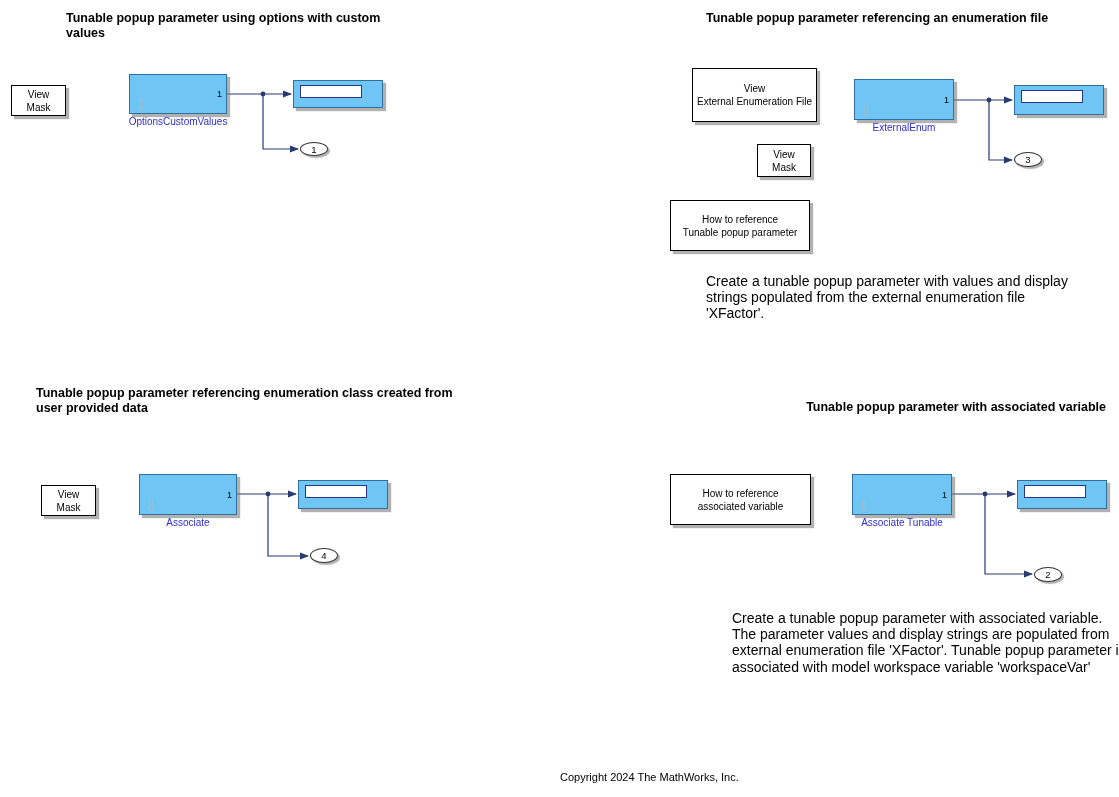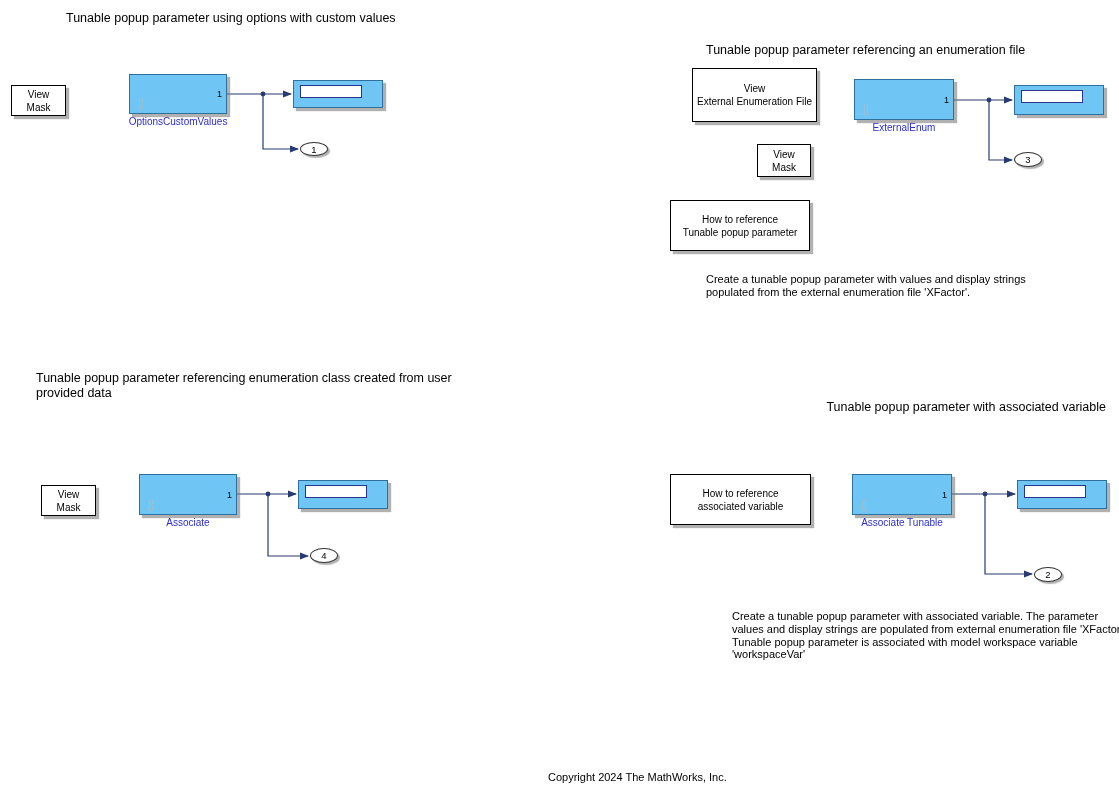--- a/index.html
+++ b/index.html
@@ -19,7 +19,7 @@
 
   .heading {
     position: absolute;
-    font-weight: 400;
+    font-weight: 700;
     font-size: 12.5px;
     line-height: 1.2;
   }

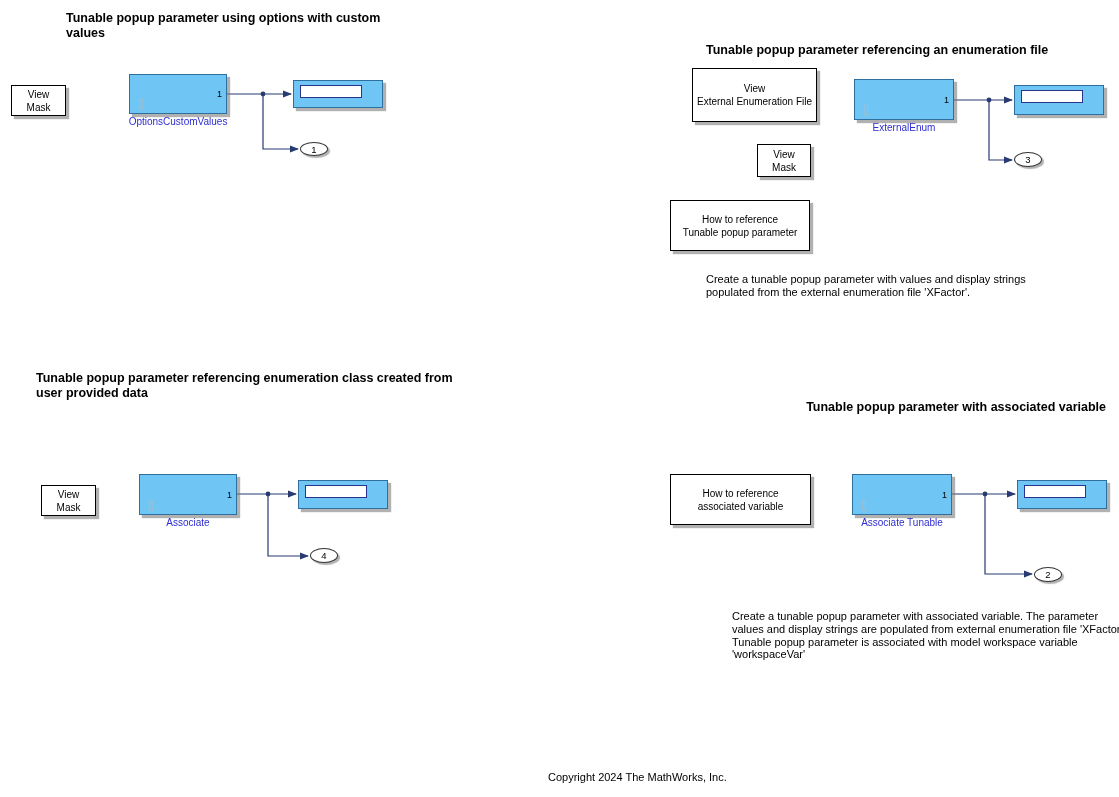--- a/index.html
+++ b/index.html
@@ -142,7 +142,7 @@
     <span>1</span>
   </div>
 
-  <div class="heading" style="left:706px; top:11px; width:400px;margin-top:32px;">Tunable popup parameter referencing an enumeration file</div>
+  <div class="heading" style="left:706px; top:11px; width:400px;">Tunable popup parameter referencing an enumeration file</div>
 
   <div class="annotation-block" style="left:692px; top:68px; width:125px; height:54px;">
     <span>View

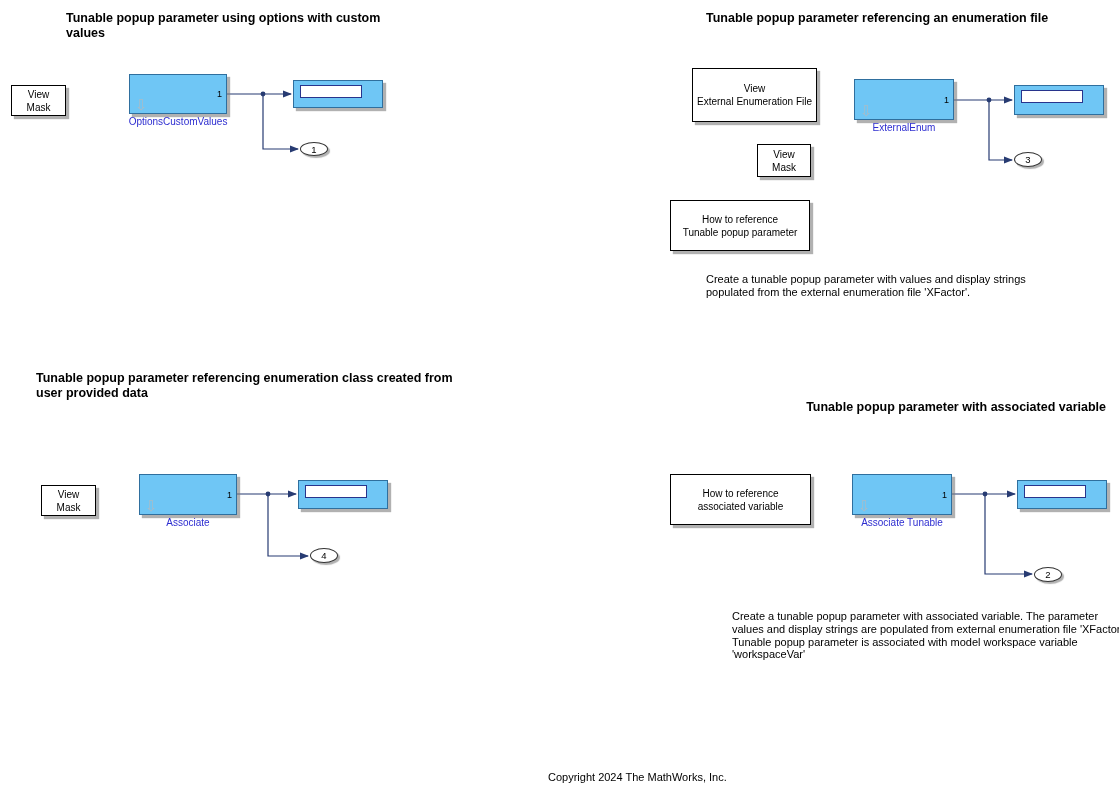--- a/index.html
+++ b/index.html
@@ -25,7 +25,7 @@
   }
   .para {
     position: absolute;
-    font-size: 11px;
+    font-size: 14px;
     line-height: 1.16;
   }
   .annotation-block {

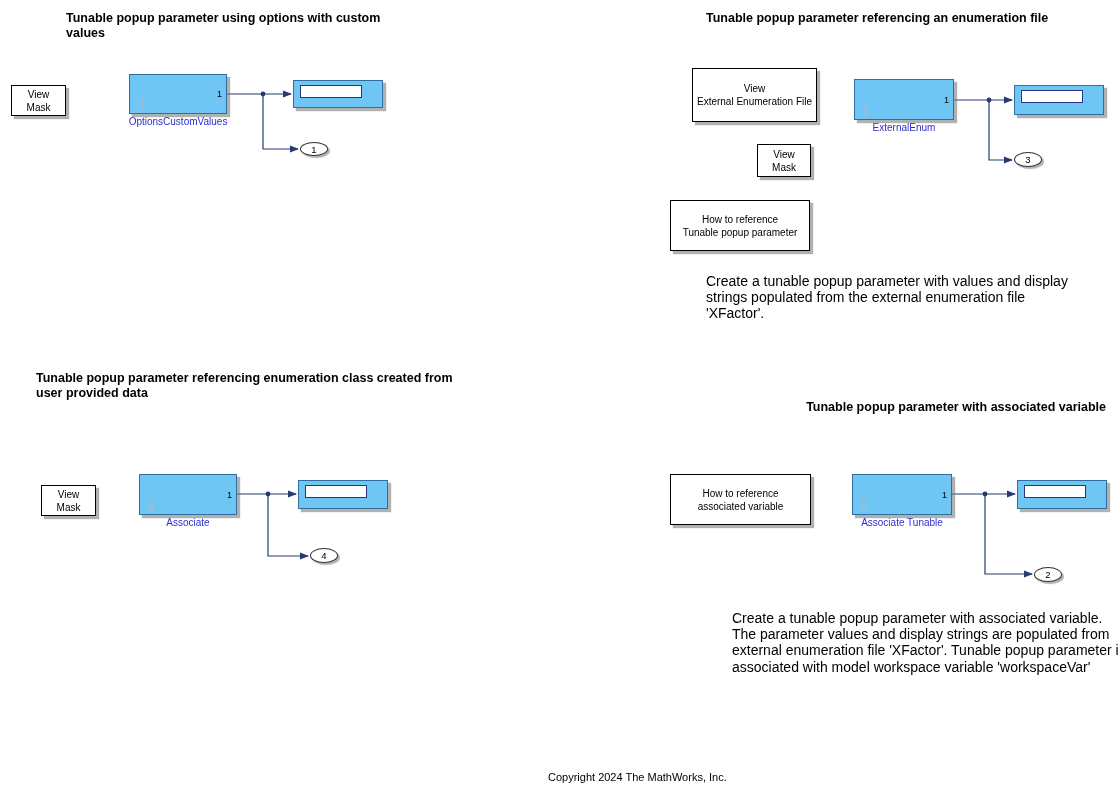--- a/index.html
+++ b/index.html
@@ -175,7 +175,7 @@
 
   <div class="para" style="left:706px; top:273px; width:368px;">Create a tunable popup parameter with values and display strings populated from the external enumeration file 'XFactor'.</div>
 
-  <div class="heading" style="left:36px; top:371px; width:445px;">Tunable popup parameter referencing enumeration class created from user provided data</div>
+  <div class="heading" style="left:36px; top:386px; width:445px;">Tunable popup parameter referencing enumeration class created from user provided data</div>
 
   <div class="annotation-block" style="left:41px; top:485px; width:55px; height:31px;">
     <span>View

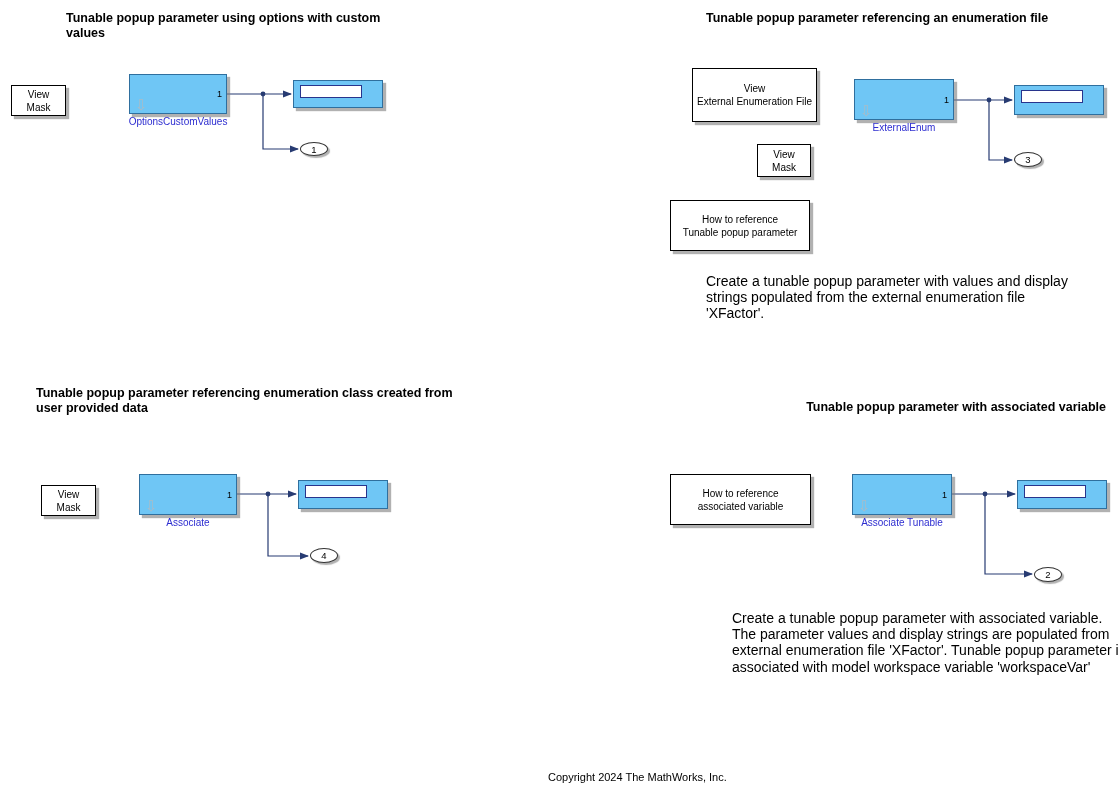--- a/index.html
+++ b/index.html
@@ -91,7 +91,7 @@
     display: flex; align-items: center; justify-content: center;
     font-size: 9.5px;
   }
-  .footer { position: absolute; font-size: 11px; }
+  .footer { position: absolute; font-size: 11px; margin-left: 12px; }
 </style>
 </head>
 <body>

